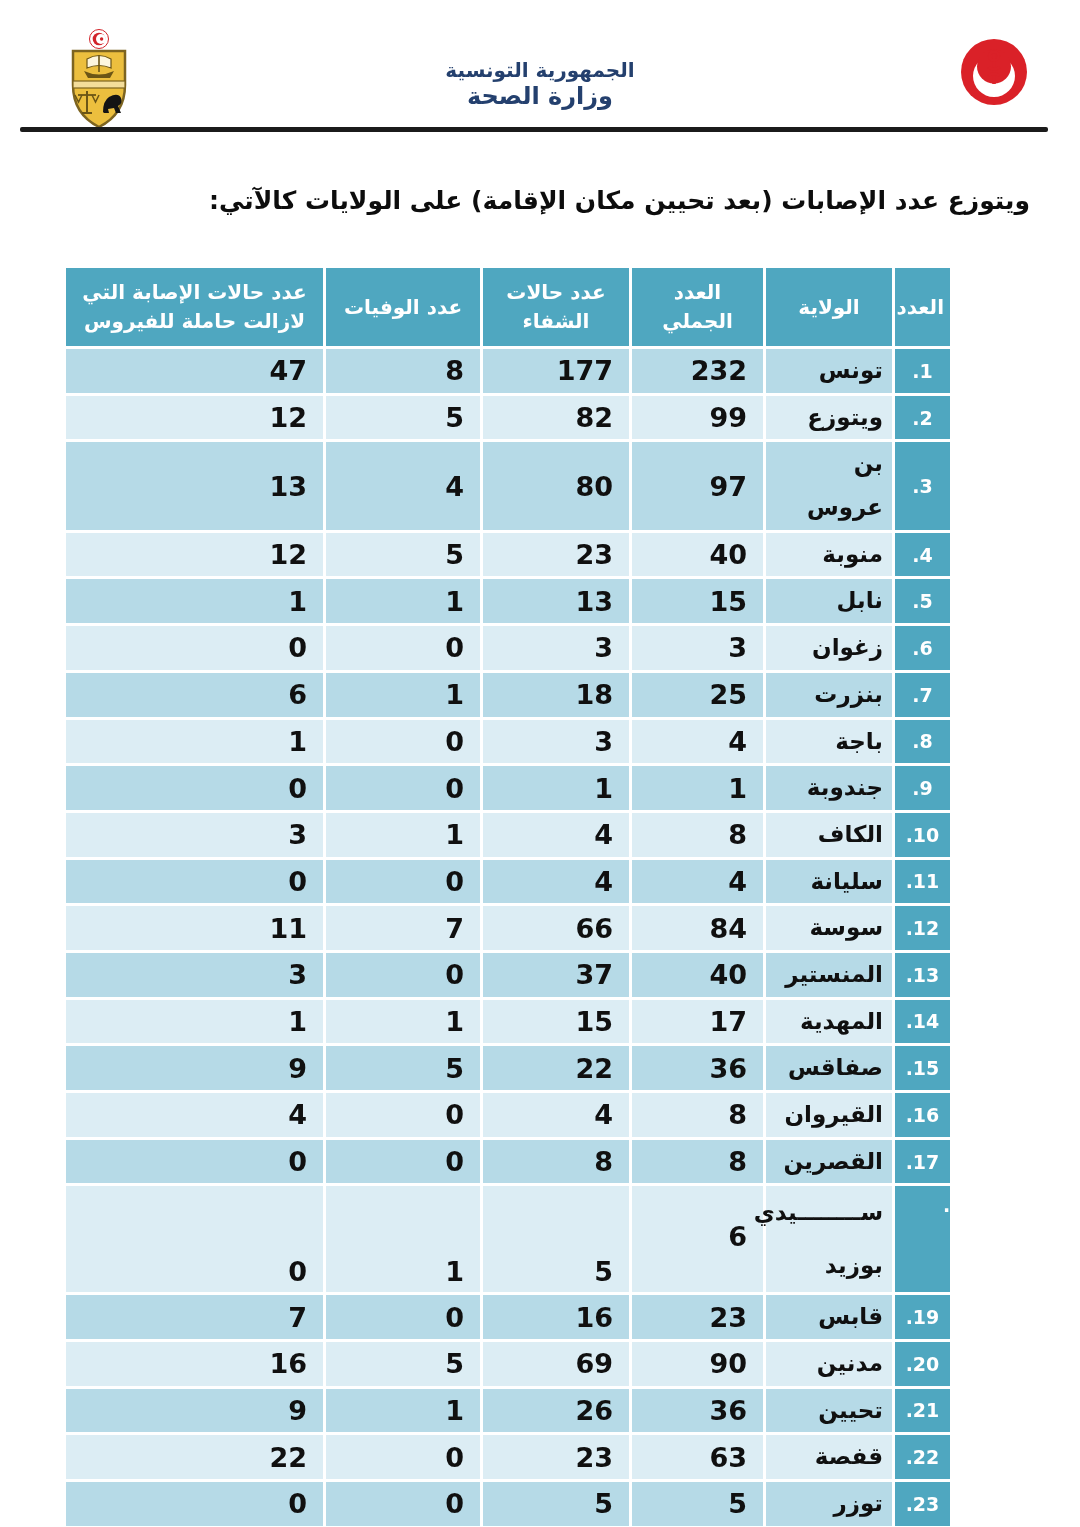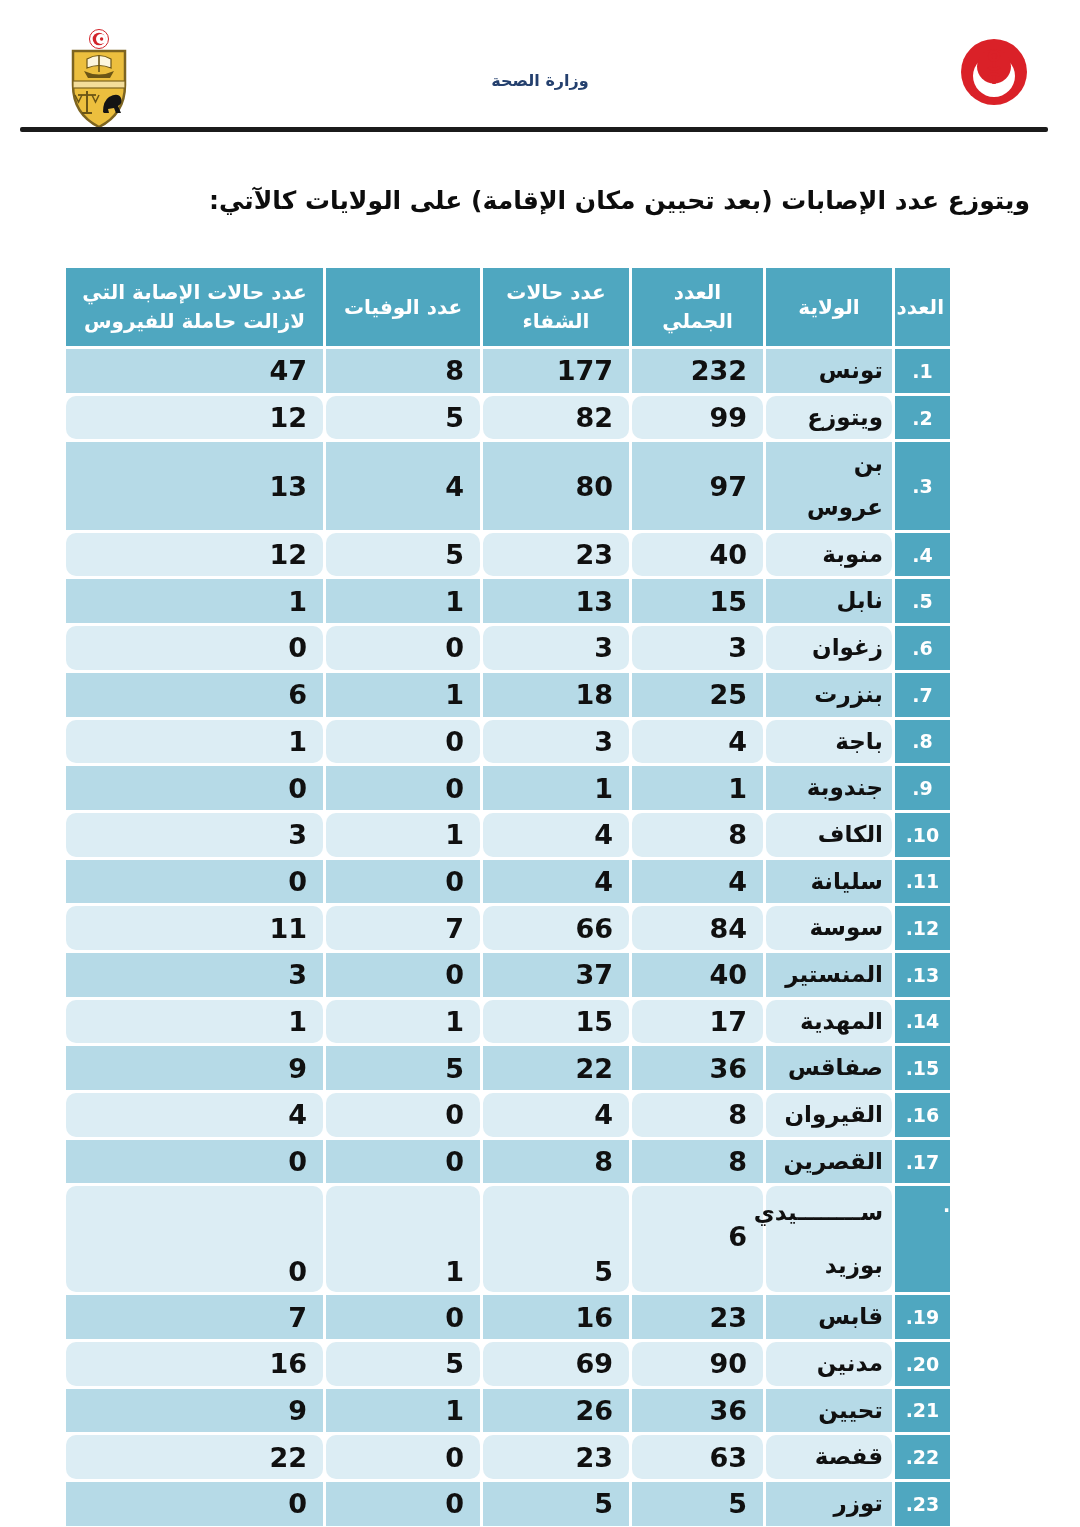--- a/index.html
+++ b/index.html
@@ -97,6 +97,7 @@
     </svg>
 
     <div class="titles">
+      <div class="republic">الجمهورية التونسية</div>
       <div class="ministry">وزارة الصحة</div>
     </div>
 

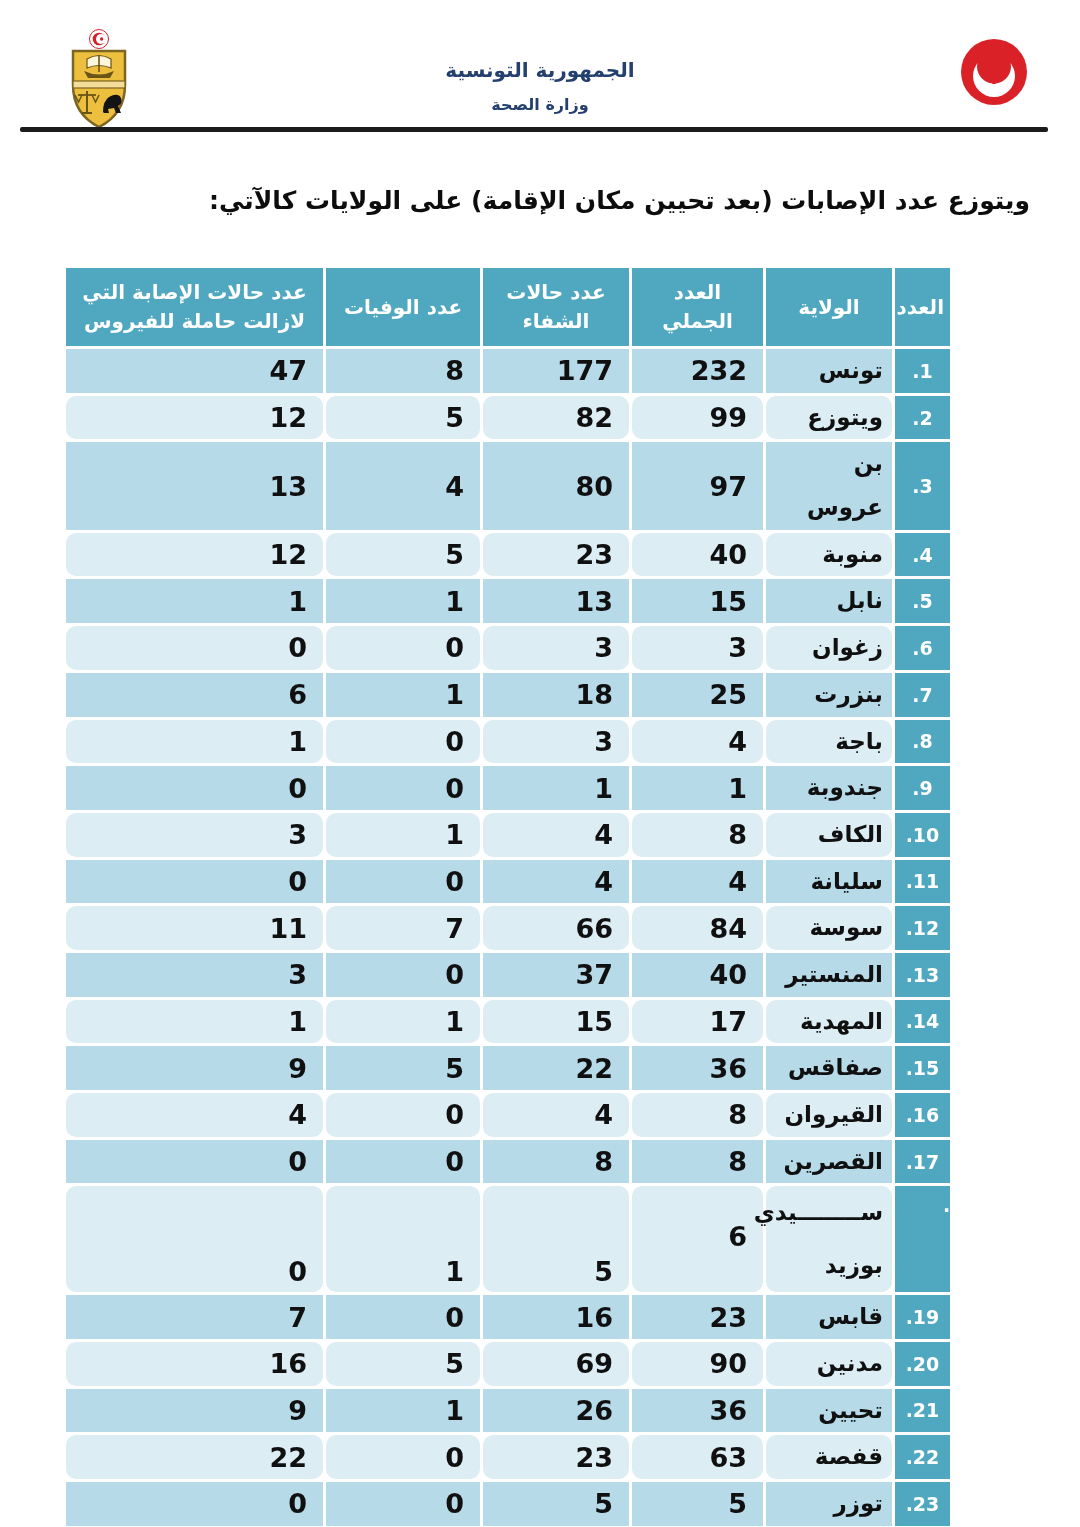--- a/index.html
+++ b/index.html
@@ -19,7 +19,7 @@
   .moh-logo { position:absolute; right:50px; top:36px; width:72px; height:72px; }
   .titles { position:absolute; left:0; right:0; top:58px; text-align:center; direction:rtl; }
   .republic { font-size:20px; font-weight:bold; color:var(--navy); letter-spacing:0.5px; }
-  .ministry { font-size:16px; font-weight:bold; color:var(--navy); margin-top:13px; }
+  .ministry { font-size:24px; font-weight:bold; color:var(--navy); }
   .rule { position:absolute; top:127px; left:20px; width:1028px; height:5px; background:#1b1b1b; border-radius:2px; }
 
   

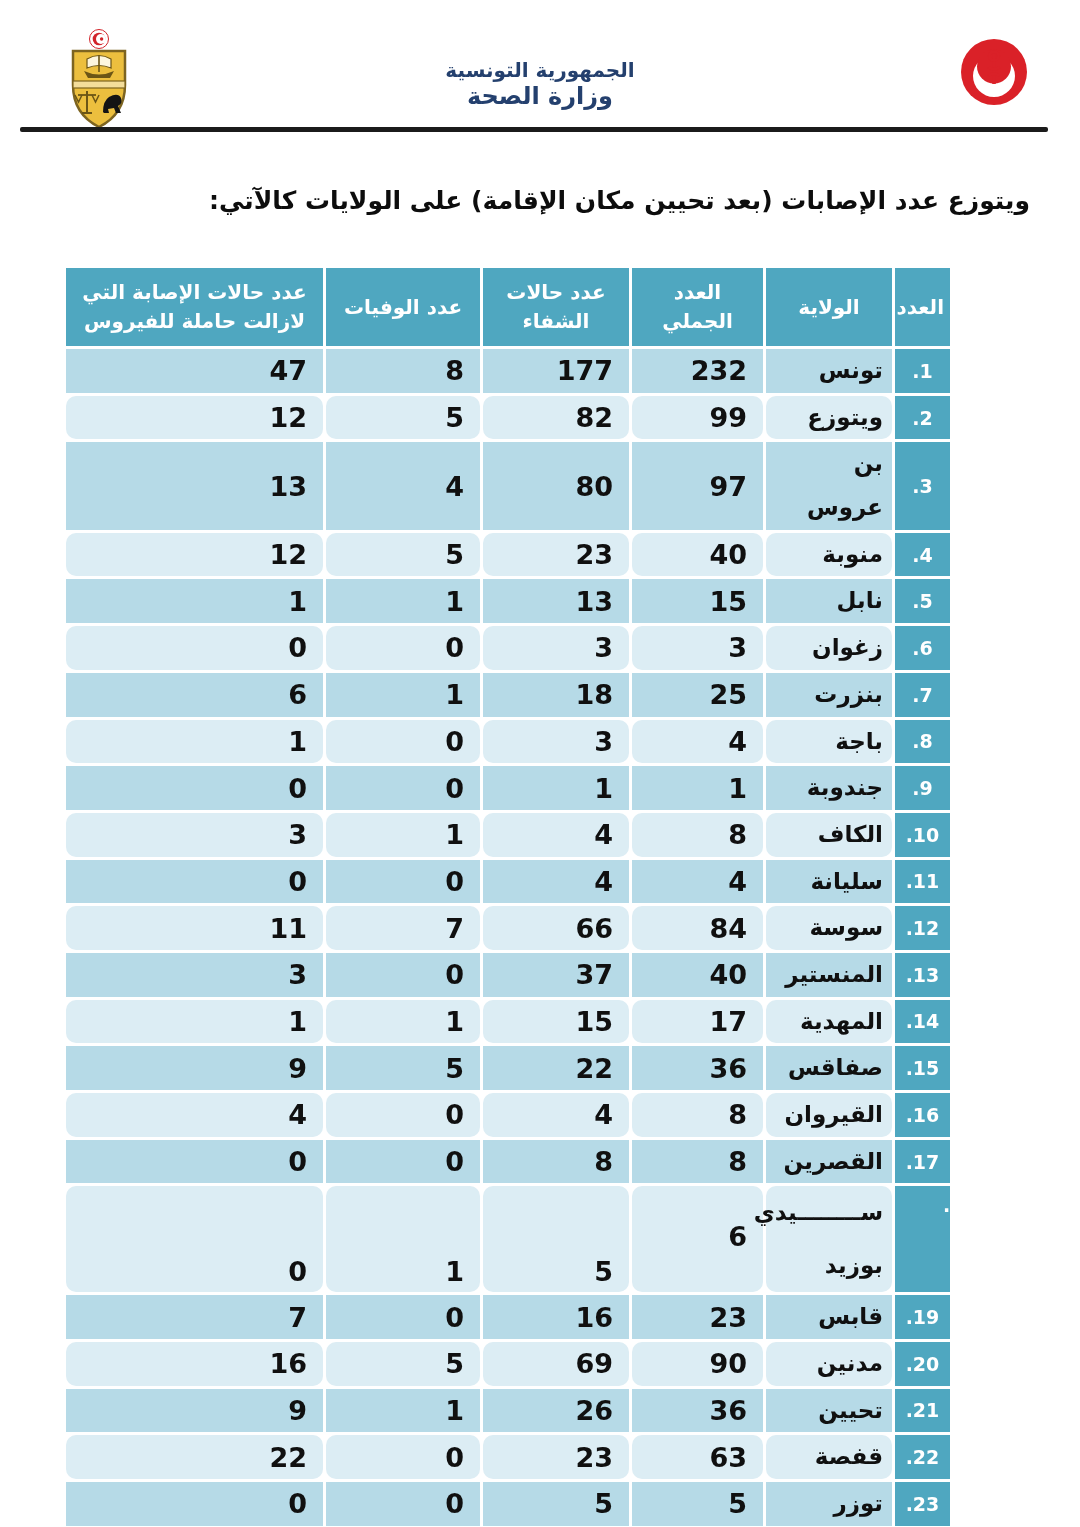--- a/index.html
+++ b/index.html
@@ -57,7 +57,7 @@
   td.wilaya { text-align:right; padding-left:4px; padding-right:9px; font-size:23px; line-height:1.9; }
   td.val { text-align:right; padding-left:6px; padding-right:16px; }
   tr.dark  td:not(.numcol) { background:var(--row-dark); }
-  tr.light td:not(.numcol) { background:var(--row-light);border-radius:10px; }
+  tr.light td:not(.numcol) { background:var(--row-light); }
 
   tr.tall td { height:82px; }
   tr.tall td.numcol { vertical-align:top; padding-top:8px;padding-left:48px; }

